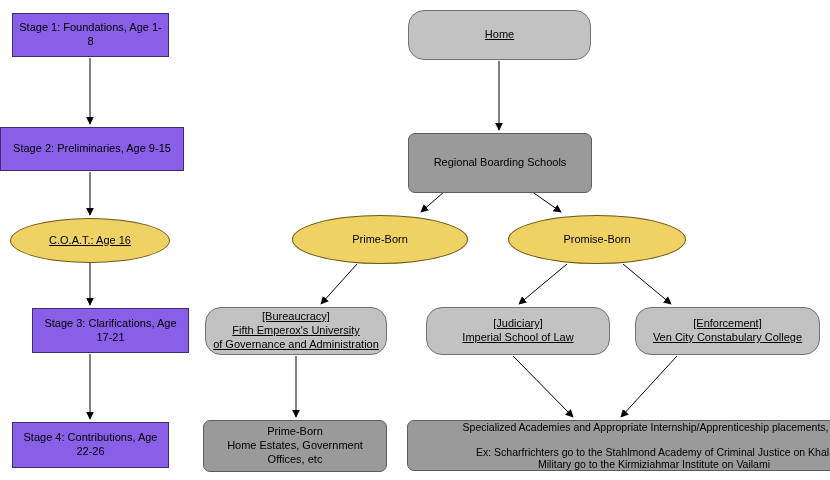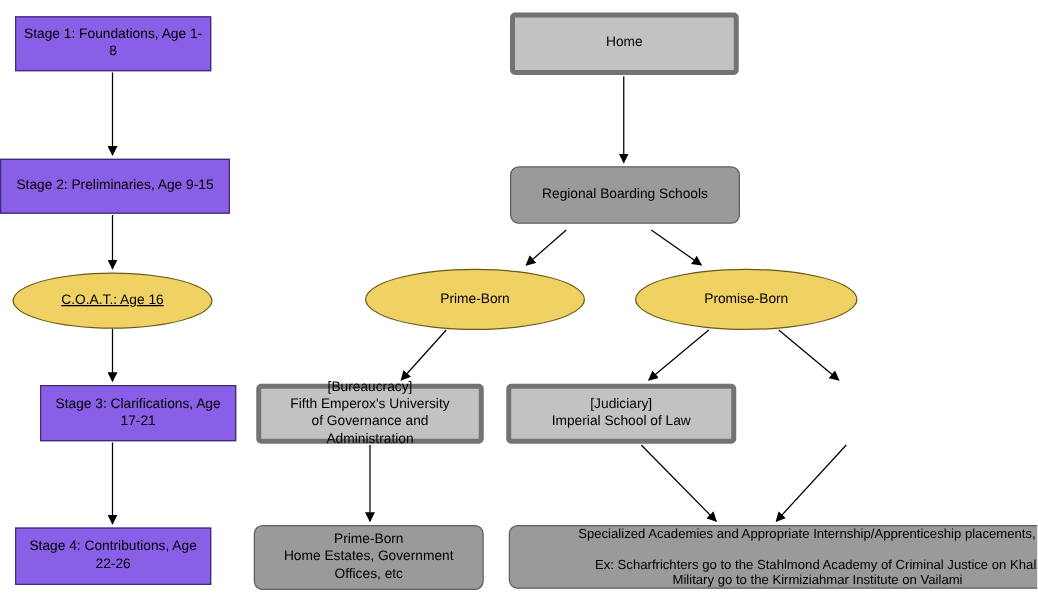--- a/index.html
+++ b/index.html
@@ -16,7 +16,7 @@
   .pre{white-space:pre-line;}
   .stage{background:#8A5FE8;border:1px solid #3d2c75;}
   .milestone{background:#F0D264;border:1px solid #6b5a16;border-radius:50%;}
-  .box-light{background:#C2C2C2;border:4px solid #737373;border-radius:4px;}
+  .box-light{background:#C2C2C2;border:1px solid #737373;border-radius:16px;text-decoration:underline;}
   .box-mid{background:#9A9A9A;border:1px solid #5e5e5e;border-radius:7px;}
   .small{font-size:10.5px;line-height:1.18;}
 </style>

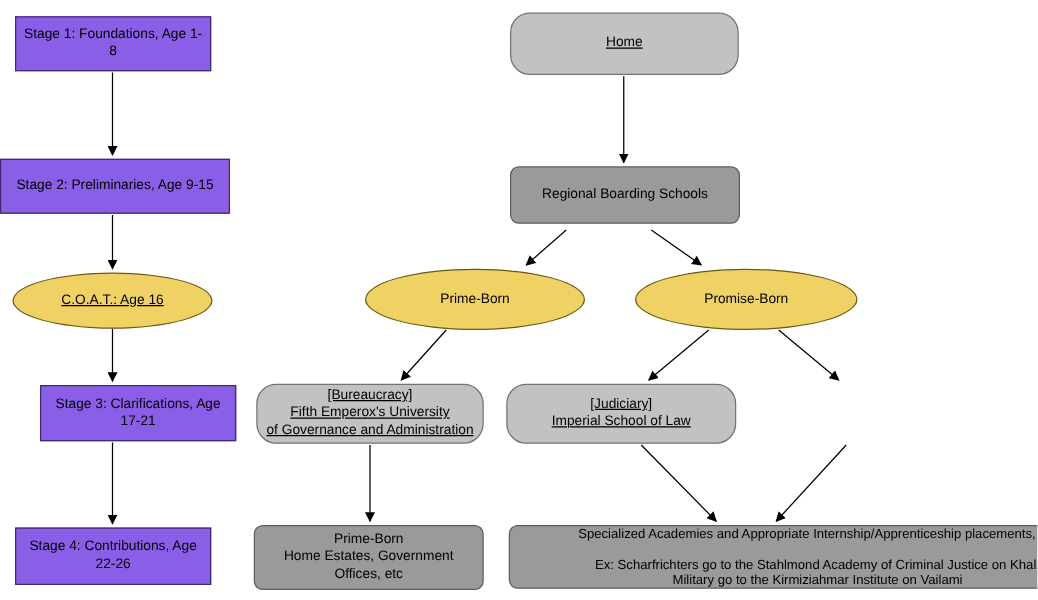--- a/index.html
+++ b/index.html
@@ -58,7 +58,7 @@
 
   <div class="node box-light" style="left:408px;top:10px;width:183px;height:50px;">Home</div>
 
-  <div class="node box-mid" style="left:408px;top:133px;width:184px;height:46px;">Regional Boarding Schools</div>
+  <div class="node box-mid" style="left:408px;top:133px;width:184px;height:60px;">Regional Boarding Schools</div>
 
   <div class="node milestone" style="left:292px;top:215px;width:176px;height:49px;">Prime-Born</div>
 

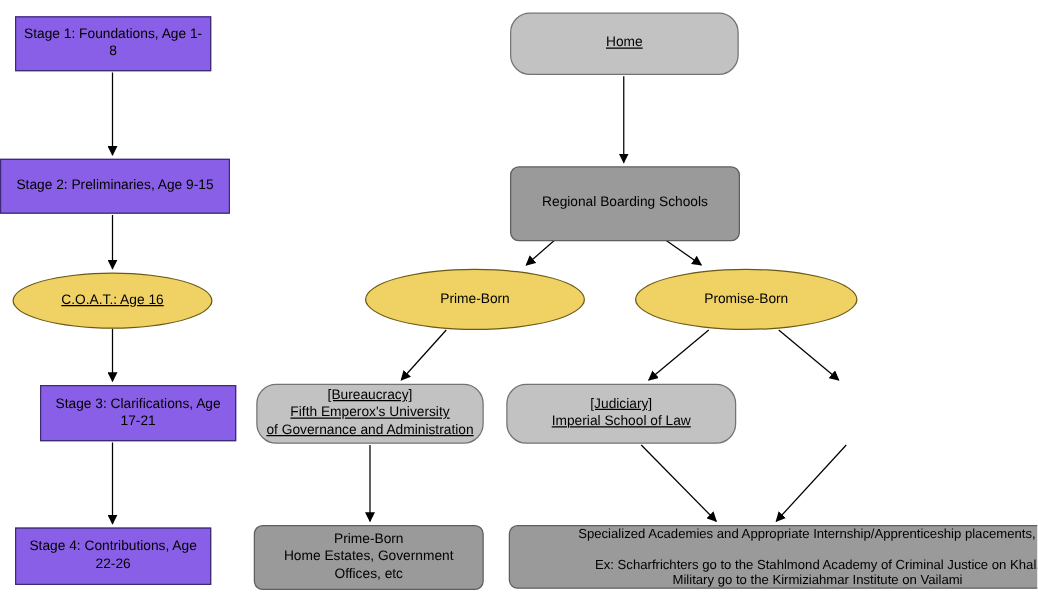--- a/index.html
+++ b/index.html
@@ -68,7 +68,7 @@
 Fifth Emperox's University
 of Governance and Administration</div>
 
-  <div class="node box-light pre" style="left:405px;top:307px;width:184px;height:48px;">[Judiciary]
+  <div class="node box-light pre" style="left:426px;top:307px;width:184px;height:48px;">[Judiciary]
 Imperial School of Law</div>
 
 

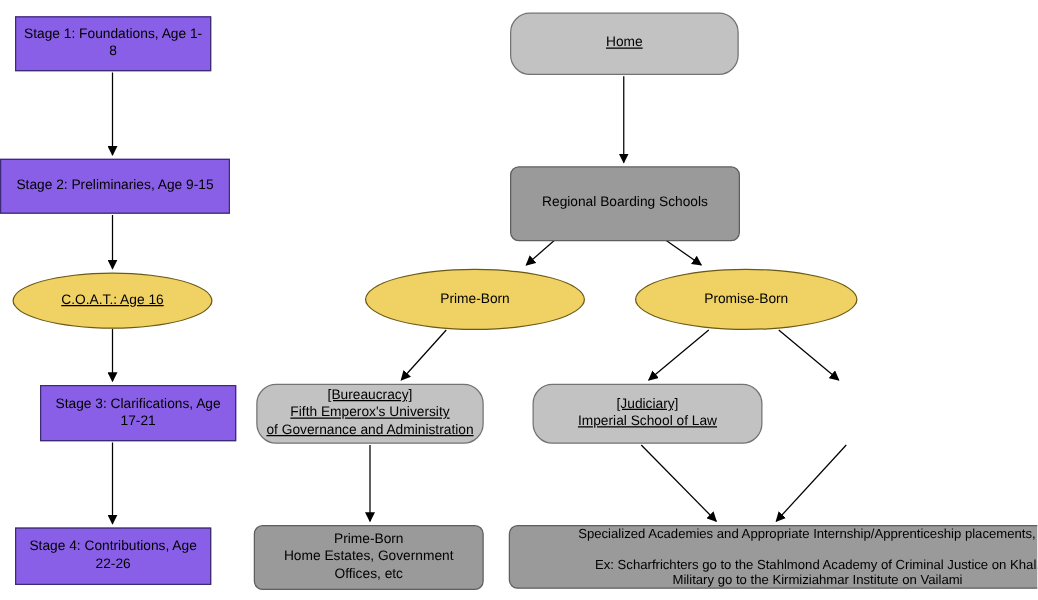--- a/index.html
+++ b/index.html
@@ -71,6 +71,8 @@
   <div class="node box-light pre" style="left:426px;top:307px;width:184px;height:48px;">[Judiciary]
 Imperial School of Law</div>
 
+  <div class="node box-light pre" style="left:635px;top:307px;width:185px;height:48px;">[Enforcement]
+Ven City Constabulary College</div>
 
   <div class="node box-mid pre" style="left:203px;top:420px;width:184px;height:52px;">Prime-Born
 Home Estates, Government Offices, etc</div>

